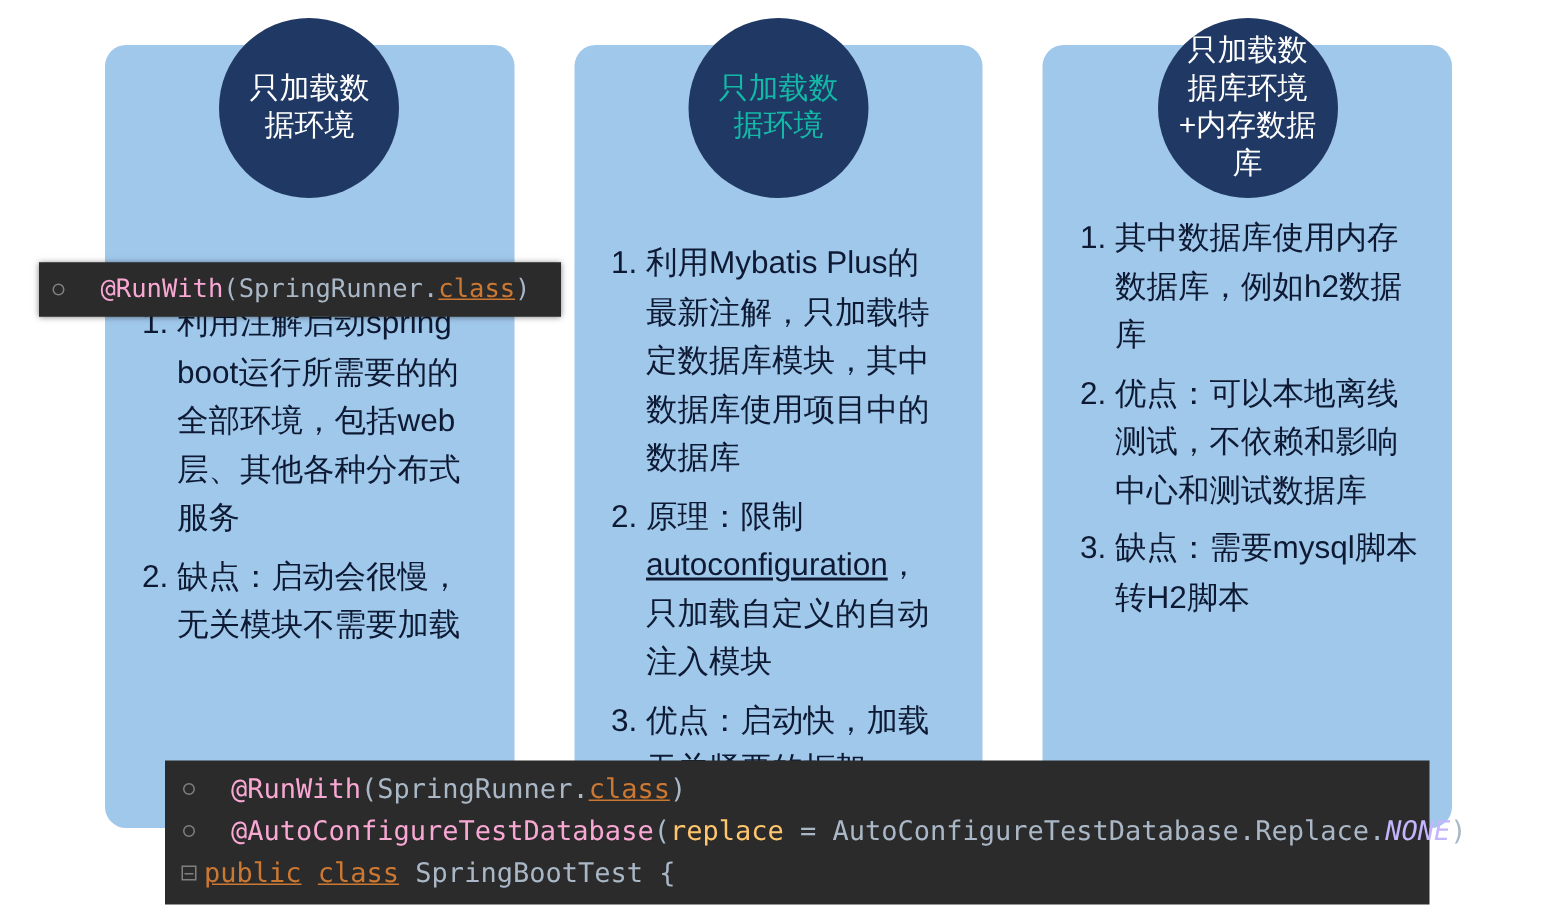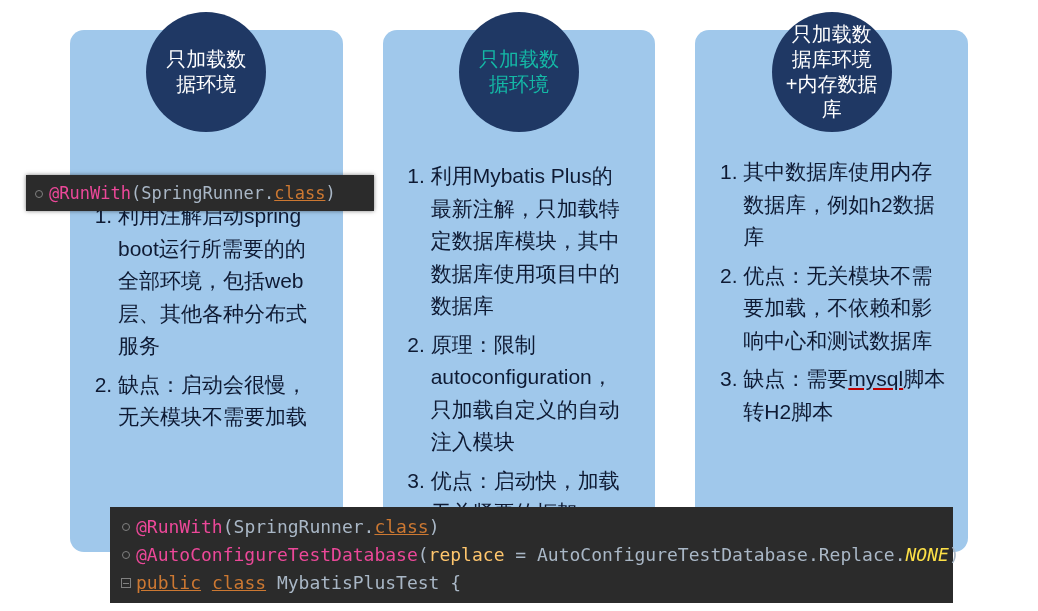--- a/index.html
+++ b/index.html
@@ -142,7 +142,7 @@
     <div class="circle">
       <span>只加载数据库环境+内存数据库</span>
     </div>
-    <ol class="points" style="margin-top:16px">
+    <ol class="points" style="margin-top:3px">
       <li>其中数据库使用内存数据库，例如h2数据库</li>
       <li>优点：无关模块不需要加载，不依赖和影响中心和测试数据库</li>
       <li>缺点：需要<span class="red-underline">mysql</span>脚本转H2脚本</li>

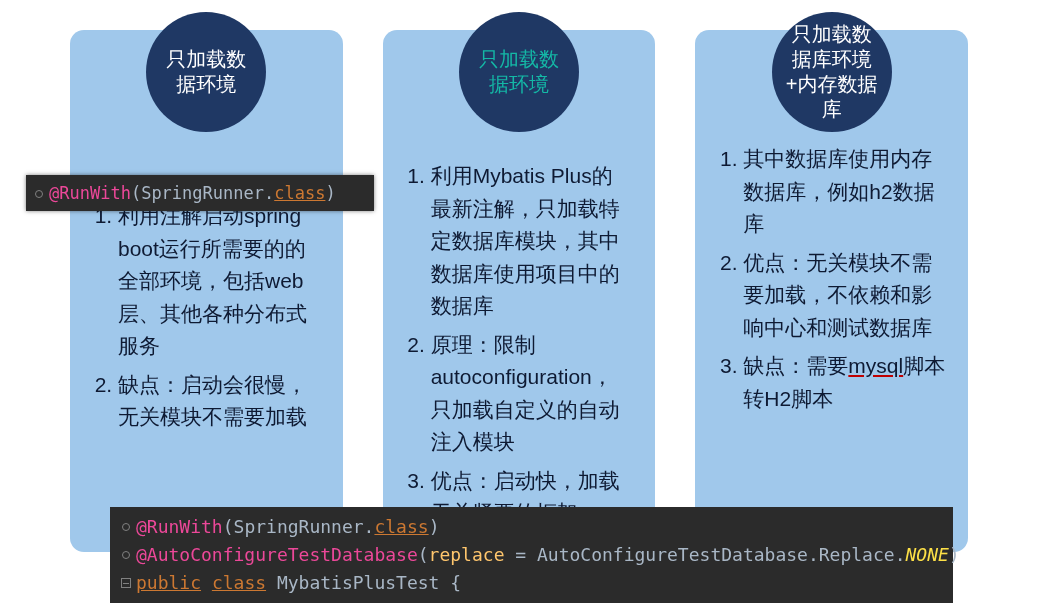--- a/index.html
+++ b/index.html
@@ -104,7 +104,7 @@
     content:""; position:absolute; left:1px; right:1px; top:4px; height:1px; background:#808080;
   }
   
-  .tok-anno   { color:#ec4899; }
+  .tok-anno   { color:#f9a8d4;margin-left:18px; }
   .tok-ident  { color:#a9b7c6; }
   .tok-key    { color:#cc7832;text-decoration:underline; }
   .tok-italic { font-style: italic; color:#fde047; }

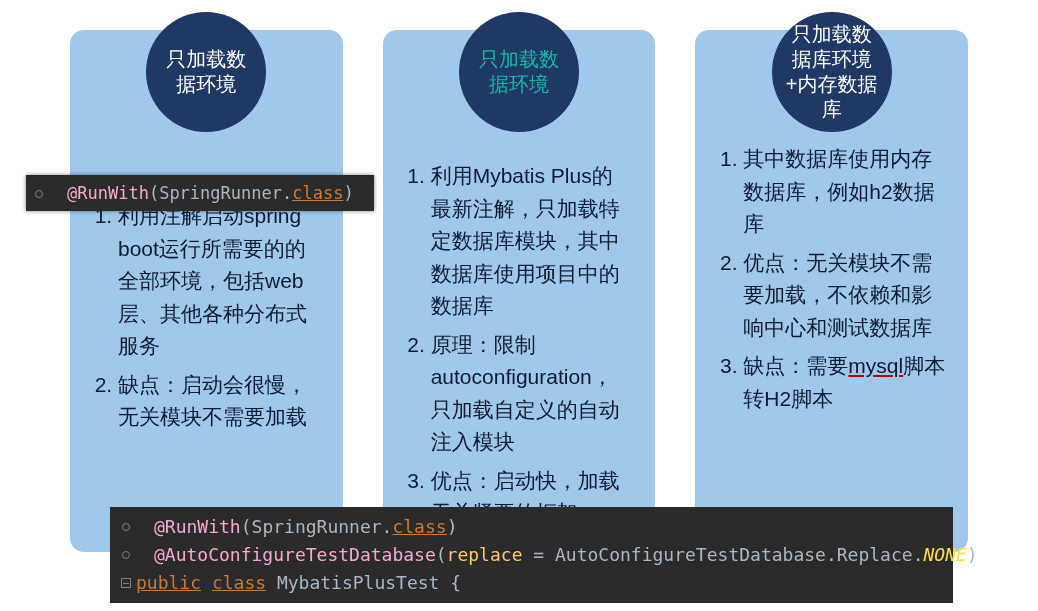--- a/index.html
+++ b/index.html
@@ -144,7 +144,7 @@
     </div>
     <ol class="points" style="margin-top:3px">
       <li>其中数据库使用内存数据库，例如h2数据库</li>
-      <li>优点：无关模块不需要加载，不依赖和影响中心和测试数据库</li>
+      <li>优点：可以本地离线测试，不依赖和影响中心和测试数据库</li>
       <li>缺点：需要<span class="red-underline">mysql</span>脚本转H2脚本</li>
     </ol>
   </div>

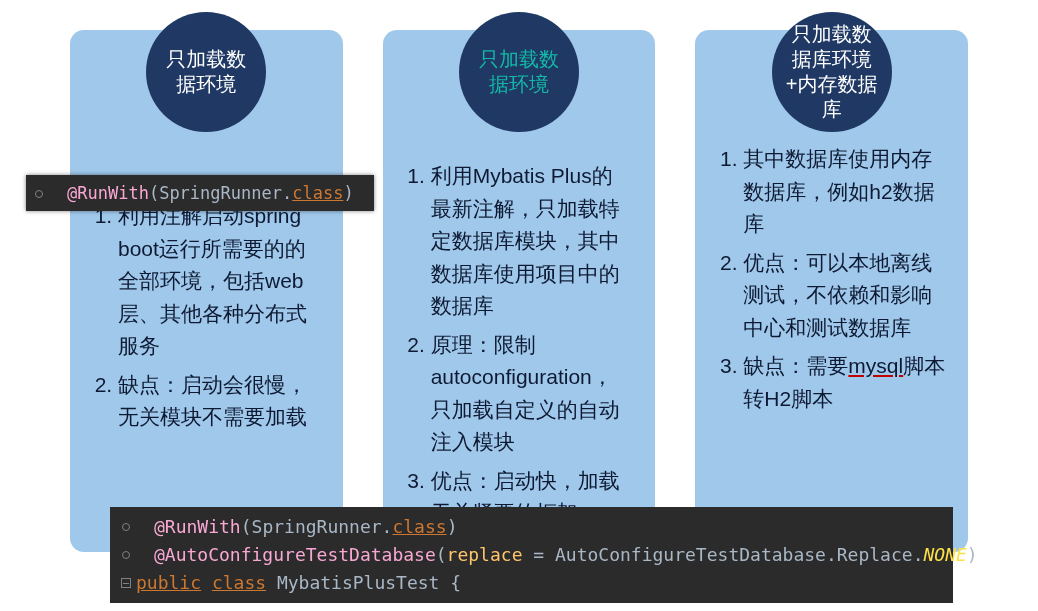--- a/index.html
+++ b/index.html
@@ -52,7 +52,7 @@
     line-height: 1.55;
   }
   ol.points li { margin-bottom: 6px; }
-  .underline { }
+  .underline { text-decoration: underline; }
   .red-underline { text-decoration: underline; text-decoration-color: #c00000; }
   
   .code-top {

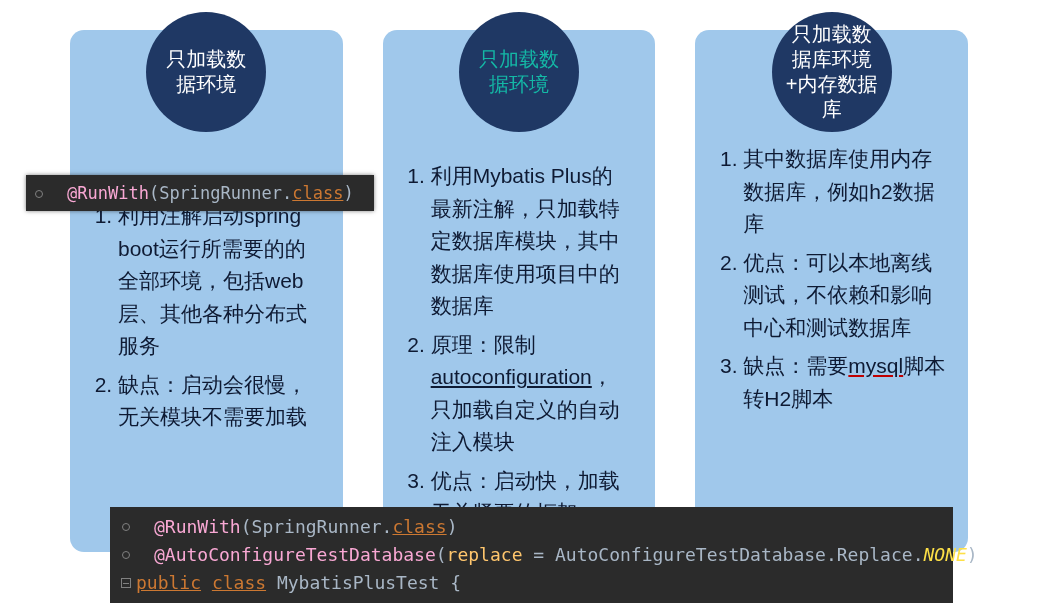--- a/index.html
+++ b/index.html
@@ -53,7 +53,7 @@
   }
   ol.points li { margin-bottom: 6px; }
   .underline { text-decoration: underline; }
-  .red-underline { text-decoration: underline; text-decoration-color: #c00000; }
+  .red-underline { text-decoration-color: #c00000; }
   
   .code-top {
     position: absolute;

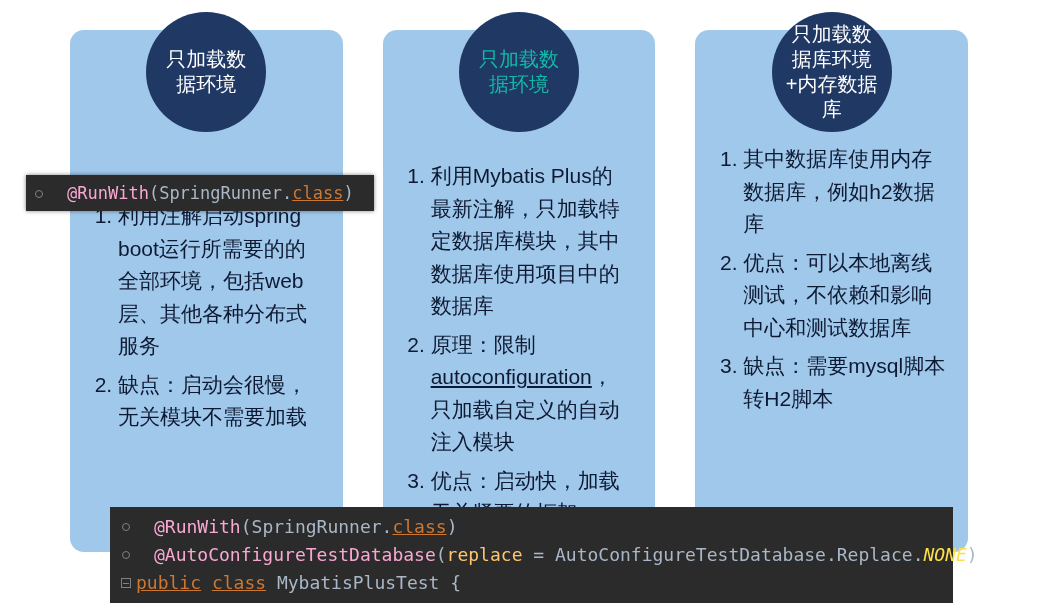--- a/index.html
+++ b/index.html
@@ -107,7 +107,7 @@
   .tok-anno   { color:#f9a8d4;margin-left:18px; }
   .tok-ident  { color:#a9b7c6; }
   .tok-key    { color:#cc7832;text-decoration:underline; }
-  .tok-italic { font-style: italic; color:#fde047; }
+  .tok-italic { font-style: italic; color:#c4b5fd; }
   .tok-gold   { color:#ffc66d; }
   .tok-paren  { color:#a9b7c6; }
   .tok-bracelit { color:#a9b7c6; }

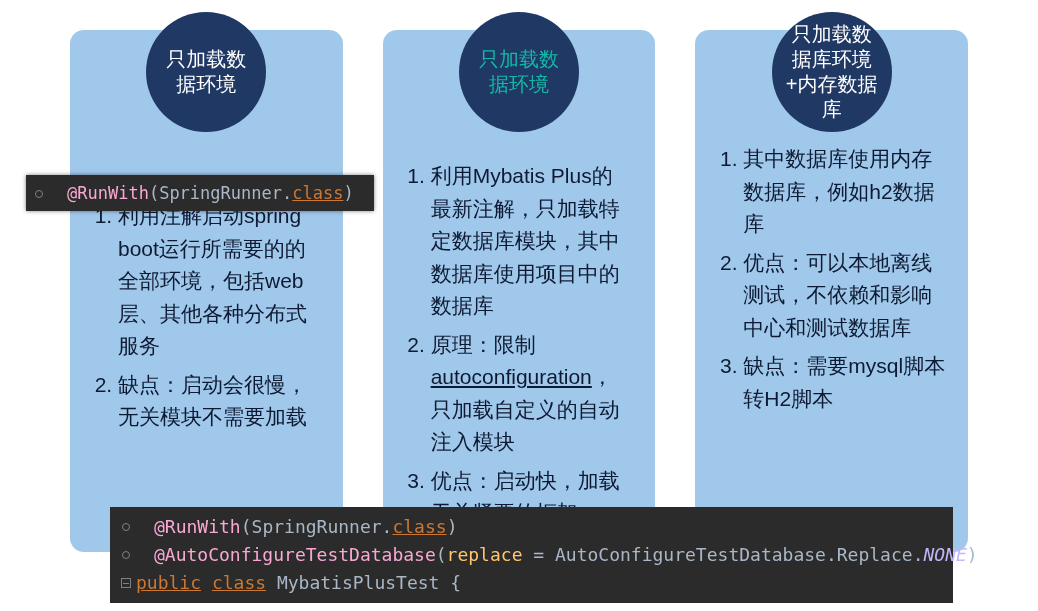--- a/index.html
+++ b/index.html
@@ -158,7 +158,7 @@
 <div class="code-bottom">
   <div class="row-line"><span class="gut"><span class="ring2"></span></span><span class="tok-anno">@RunWith</span><span class="tok-paren">(</span><span class="tok-ident">SpringRunner</span><span class="tok-ident">.</span><span class="tok-key">class</span><span class="tok-paren">)</span></div>
   <div class="row-line"><span class="gut"><span class="ring2"></span></span><span class="tok-anno">@AutoConfigureTestDatabase</span><span class="tok-paren">(</span><span class="tok-gold">replace</span><span class="tok-ident"> = </span><span class="tok-ident">AutoConfigureTestDatabase</span><span class="tok-ident">.</span><span class="tok-ident">Replace</span><span class="tok-ident">.</span><span class="tok-italic">NONE</span><span class="tok-paren">)</span></div>
-  <div class="row-line"><span class="gut"><span class="minus"></span></span><span class="tok-key">public</span><span> </span><span class="tok-key">class</span><span> </span><span class="tok-ident">MybatisPlusTest</span><span> </span><span class="tok-bracelit">{</span></div>
+  <div class="row-line"><span class="gut"><span class="minus"></span></span><span class="tok-key">public</span><span> </span><span class="tok-key">class</span><span> </span><span class="tok-ident">SpringBootTest</span><span> </span><span class="tok-bracelit">{</span></div>
 </div>
 
 </body></html>

